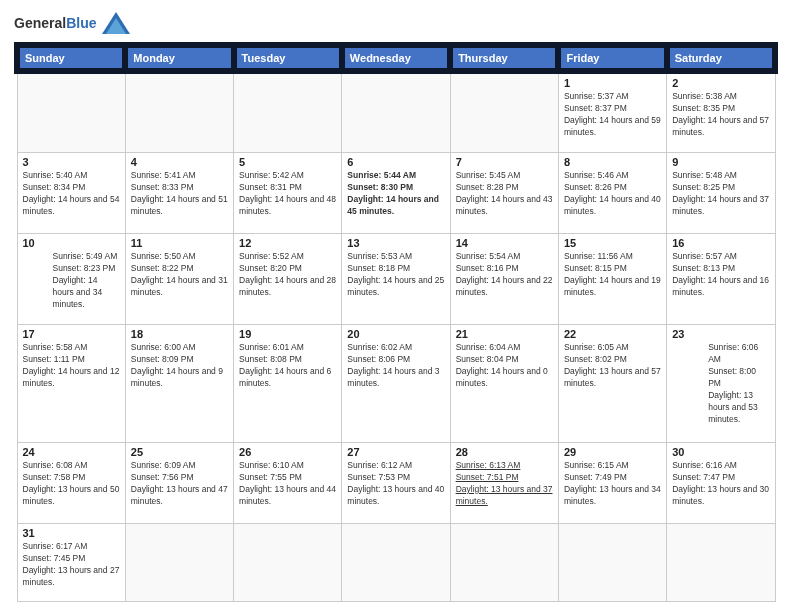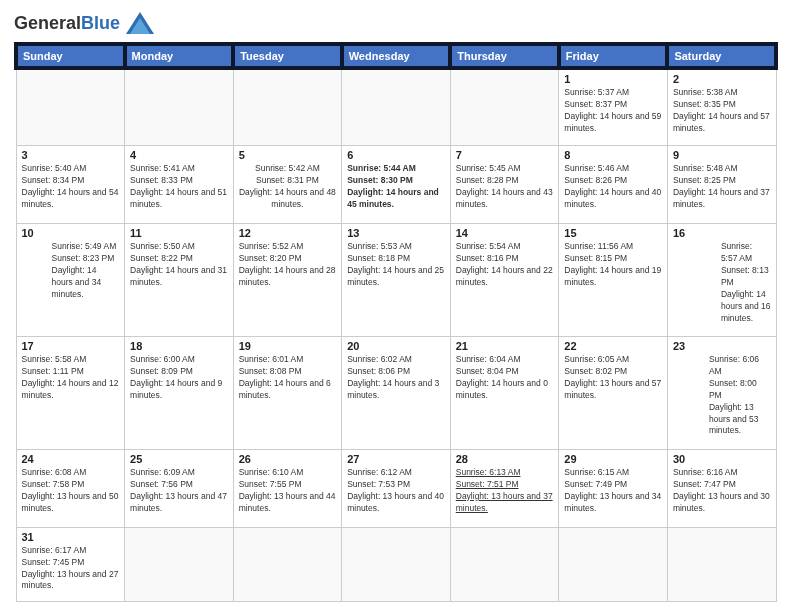--- a/index.html
+++ b/index.html
@@ -29,7 +29,7 @@
       gap: 4px;
     }
     .logo-text {
-      font-size: 18px;
+      font-size: 14px;
       color: #333;
       font-weight: normal;
       line-height: 1;

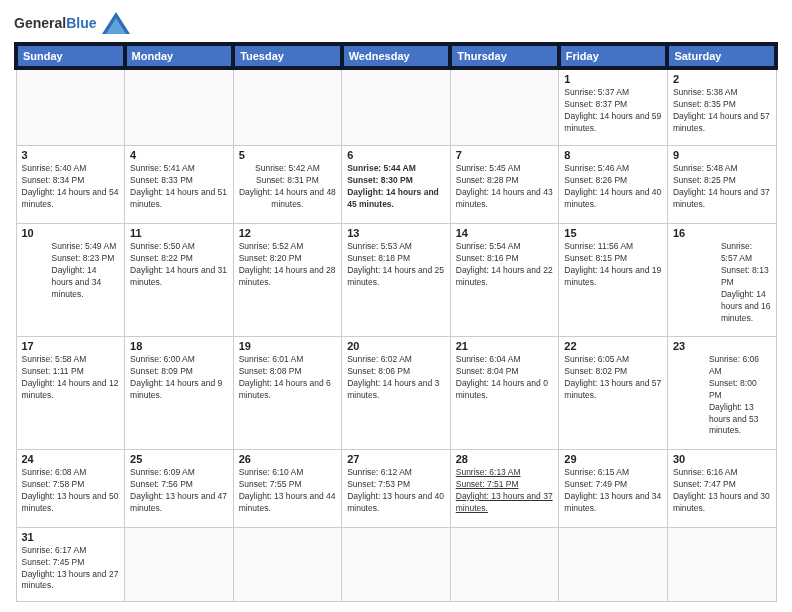--- a/index.html
+++ b/index.html
@@ -70,7 +70,7 @@
       font-weight: bold;
       text-align: left;
       padding: 4px 5px;
-      border: 4px solid #0f172a;
+      border: 6px solid #0f172a;
       height: 24px;
     }
     .calendar td {

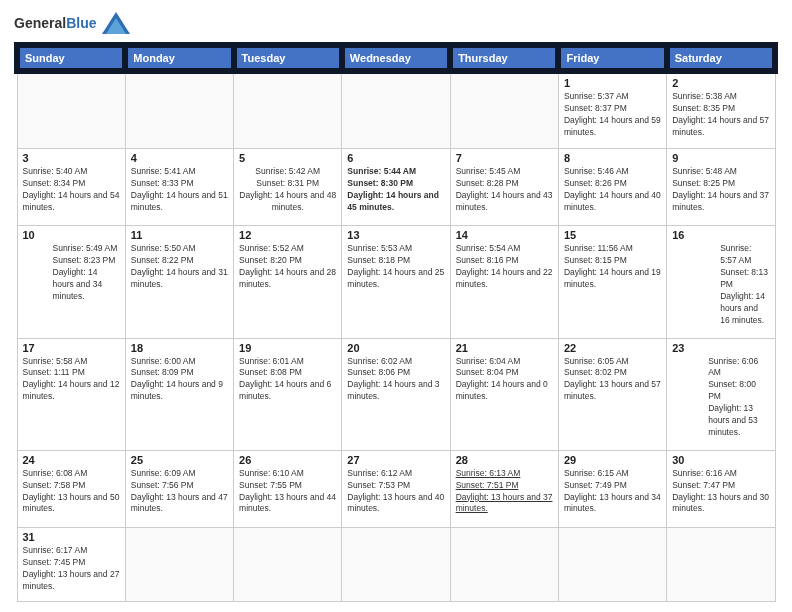--- a/index.html
+++ b/index.html
@@ -168,7 +168,7 @@
           </td>
           <td>
             <span class="day-num">5</span>
-            <div class="day-info" style="white-space: pre-line; text-align: center;">Sunrise: 5:42 AM
+            <div class="day-info" style="white-space: pre-line;">Sunrise: 5:42 AM
 Sunset: 8:31 PM
 Daylight: 14 hours and 48 minutes.</div>
           </td>

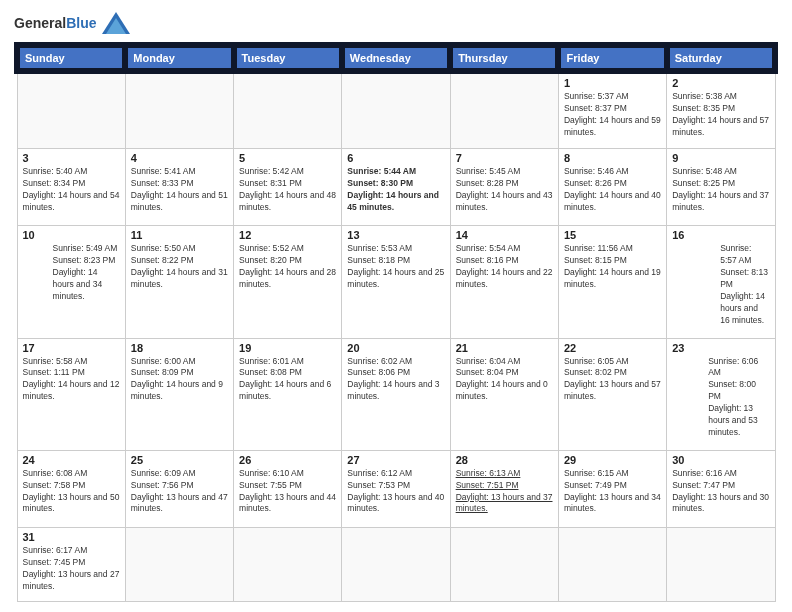--- a/index.html
+++ b/index.html
@@ -236,7 +236,7 @@
           </td>
           <td>
             <span class="day-num">16</span>
-            <div class="day-info" style="white-space: pre-line; margin-left: 48px;">Sunrise: 5:57 AM
+            <div class="day-info" style="white-space: pre-line;">Sunrise: 5:57 AM
 Sunset: 8:13 PM
 Daylight: 14 hours and 16 minutes.</div>
           </td>

